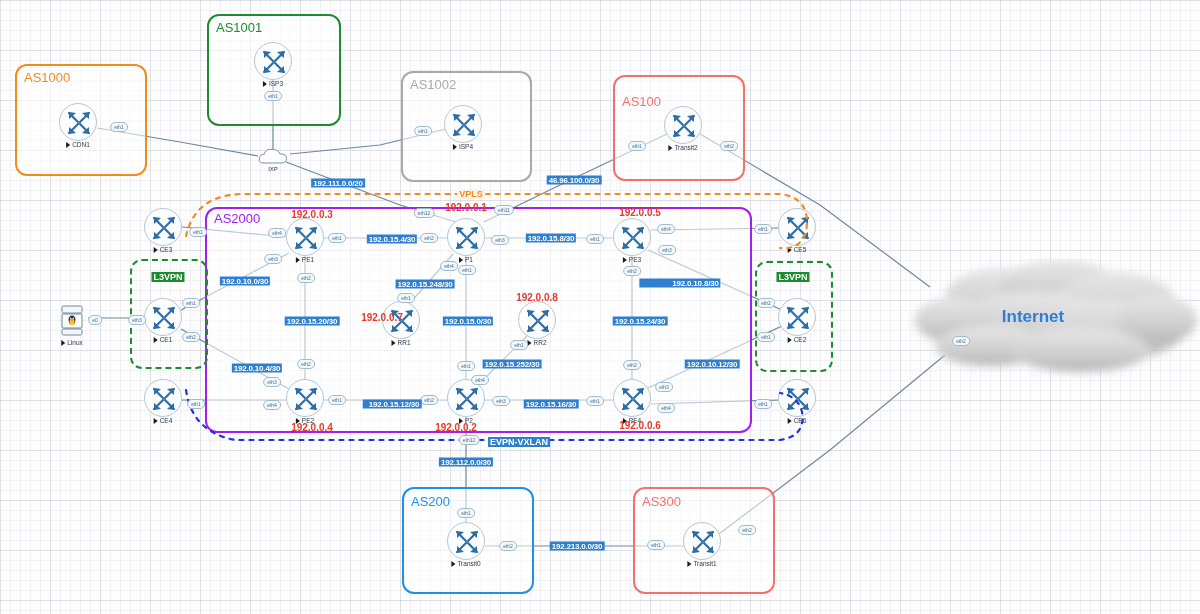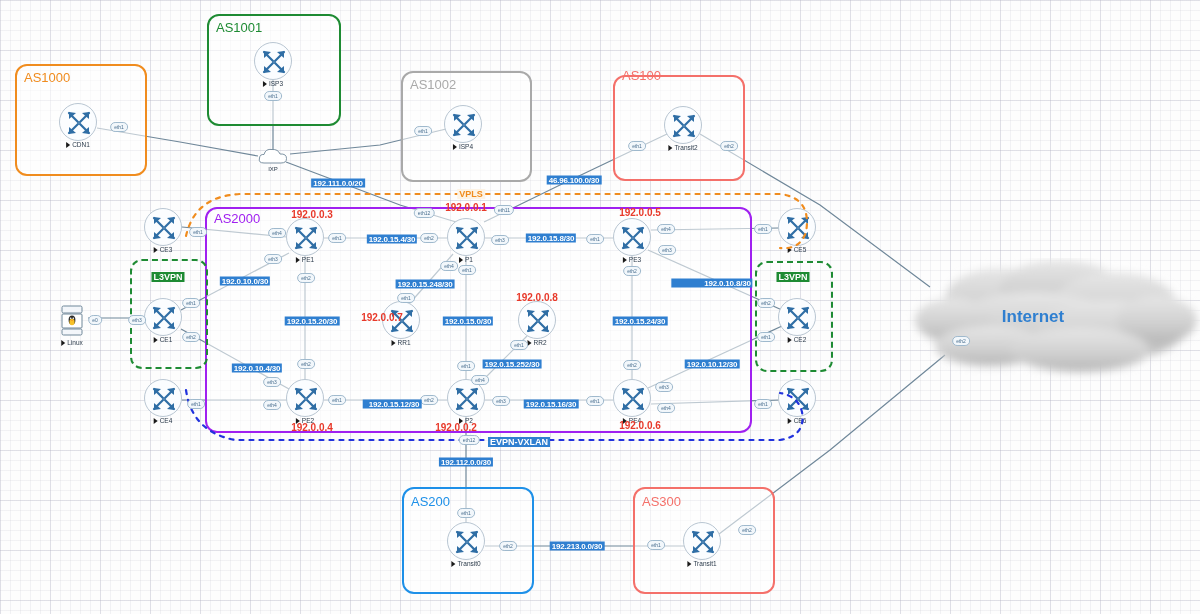--- a/index.html
+++ b/index.html
@@ -208,7 +208,7 @@
       <div class="zone" style="left: 401px; top: 71px; width: 131px; height: 111px; border: 2px solid rgb(169, 169, 169);"></div>
       <div class="zone-label" style="left: 410px; top: 77px; color: rgb(169, 169, 169);">AS1002</div>
       <div class="zone" style="left: 613px; top: 75px; width: 132px; height: 106px; border: 2px solid rgb(244, 112, 106);"></div>
-      <div class="zone-label" style="left: 622px; top: 68px; color: rgb(244, 112, 106); text-align: right;">AS100</div>
+      <div class="zone-label" style="left: 622px; top: 94px; color: rgb(244, 112, 106); text-align: right;">AS100</div>
       <div class="zone" style="left: 205px; top: 207px; width: 547px; height: 226px; border: 2px solid rgb(160, 32, 240);"></div>
       <div class="zone-label" style="left: 214px; top: 211px; color: rgb(160, 32, 240);">AS2000</div>
       <div class="zone" style="left: 402px; top: 487px; width: 132px; height: 107px; border: 2px solid rgb(30, 144, 232);"></div>

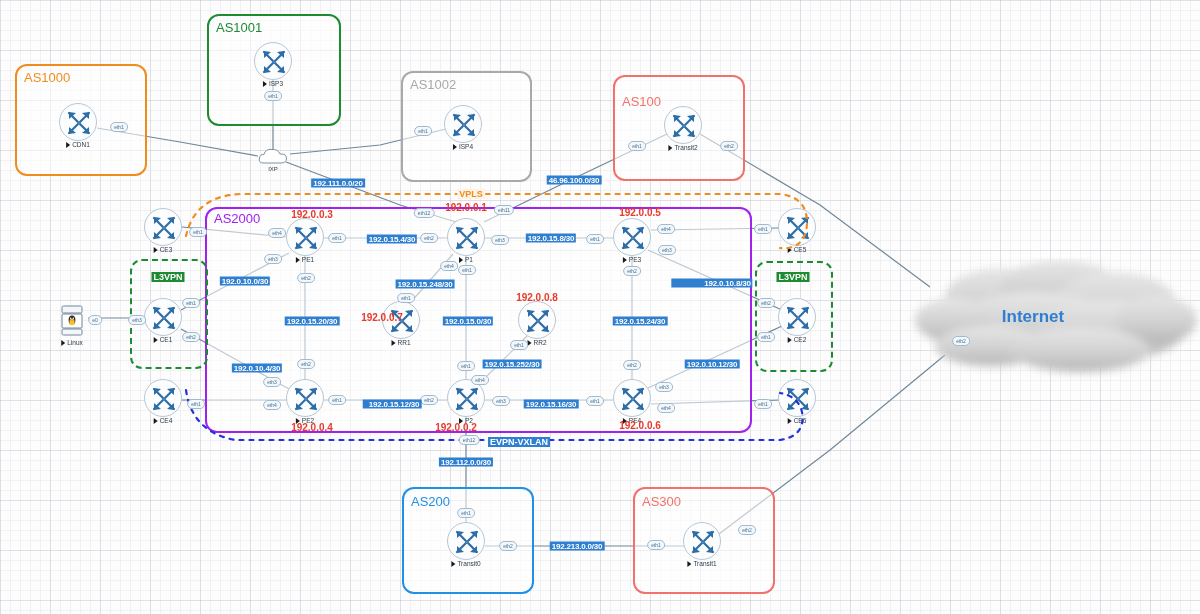--- a/index.html
+++ b/index.html
@@ -740,7 +740,7 @@
       <div class="netlabel" style="left: 468px; top: 321px;">192.0.15.0/30</div>
       <div class="netlabel" style="left: 512px; top: 364px;">192.0.15.252/30</div>
       <div class="netlabel" style="left: 640px; top: 321px;">192.0.15.24/30</div>
-      <div class="netlabel" style="left: 712px; top: 283px; padding-left: 33px;">192.0.10.8/30</div>
+      <div class="netlabel" style="left: 680px; top: 283px; padding-left: 33px;">192.0.10.8/30</div>
       <div class="netlabel" style="left: 712px; top: 364px;">192.0.10.12/30</div>
       <div class="netlabel" style="left: 257px; top: 368px;">192.0.10.4/30</div>
       <div class="netlabel" style="left: 392px; top: 404px; padding-left: 6px;">192.0.15.12/30</div>

